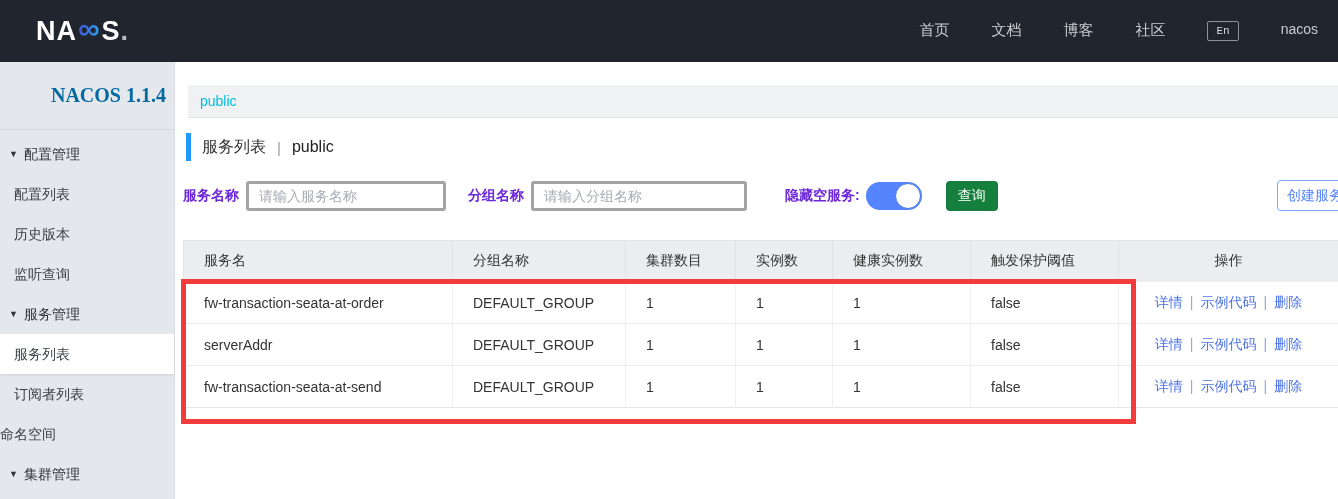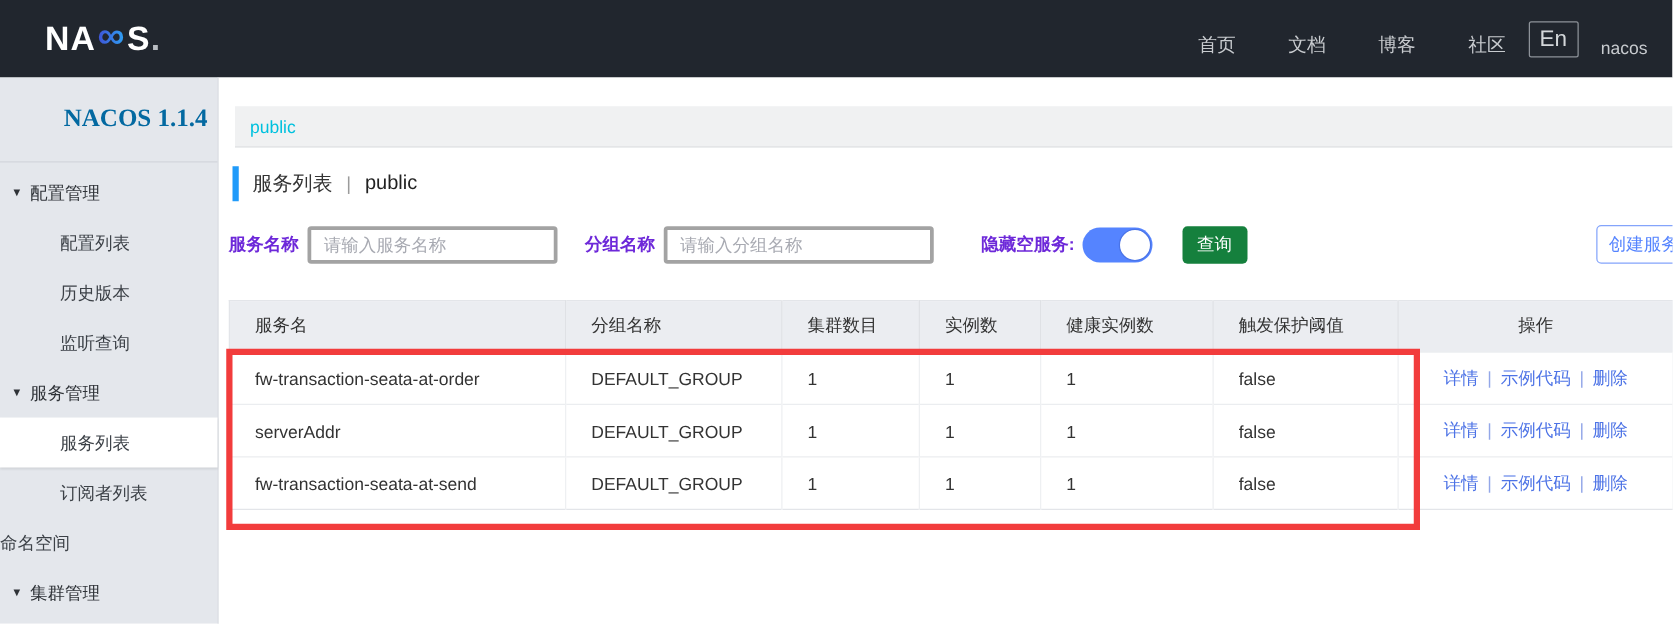--- a/index.html
+++ b/index.html
@@ -24,7 +24,7 @@
     -webkit-background-clip:text; background-clip:text; color:transparent;
   }
   .logo .dot { color:#b9bdc2; }
-  .top-nav { margin-left:auto; margin-right:20px; display:flex; align-items:flex-end; gap:18px; }
+  .top-nav { margin-left:auto; margin-right:20px; display:flex; align-items:flex-start; gap:42px; }
   .nav-item { color:#c8cbcf; font-size:15px; cursor:pointer; }
   .lang-btn {
     color:#d4d7da; font-size:18px; border:1px solid #8d9299;

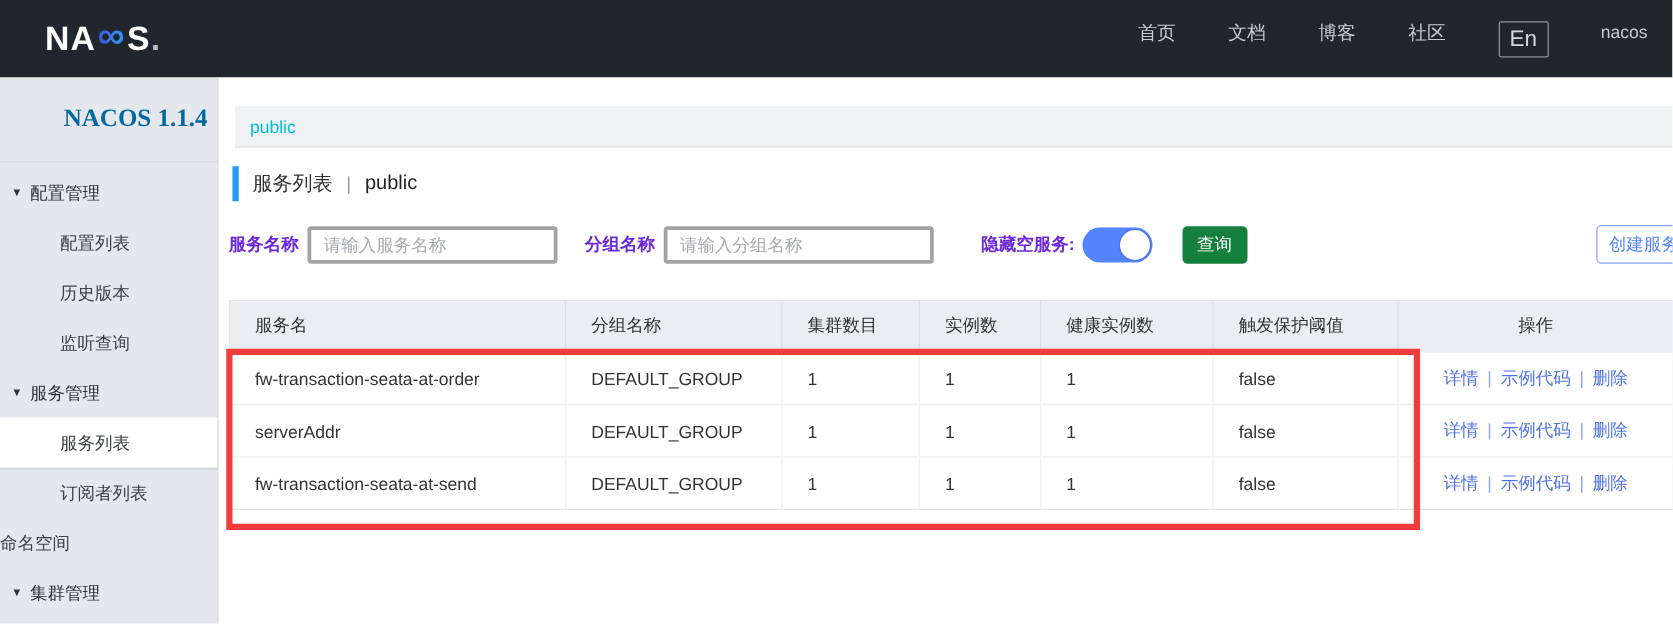--- a/index.html
+++ b/index.html
@@ -27,8 +27,8 @@
   .top-nav { margin-left:auto; margin-right:20px; display:flex; align-items:flex-start; gap:42px; }
   .nav-item { color:#c8cbcf; font-size:15px; cursor:pointer; }
   .lang-btn {
-    color:#d4d7da; font-size:18px; border:1px solid #8d9299;
-    border-radius:2px; padding:3px 8px; cursor:pointer; background:transparent;
+    color:#d4d7da; font-size:11px; border:1px solid #8d9299;
+    border-radius:2px; padding:3px 8px; cursor:pointer; background:transparent;font-family:Liberation Mono, monospace;
   }
   .username { color:#c8cbcf; font-size:14px; cursor:pointer; }
 

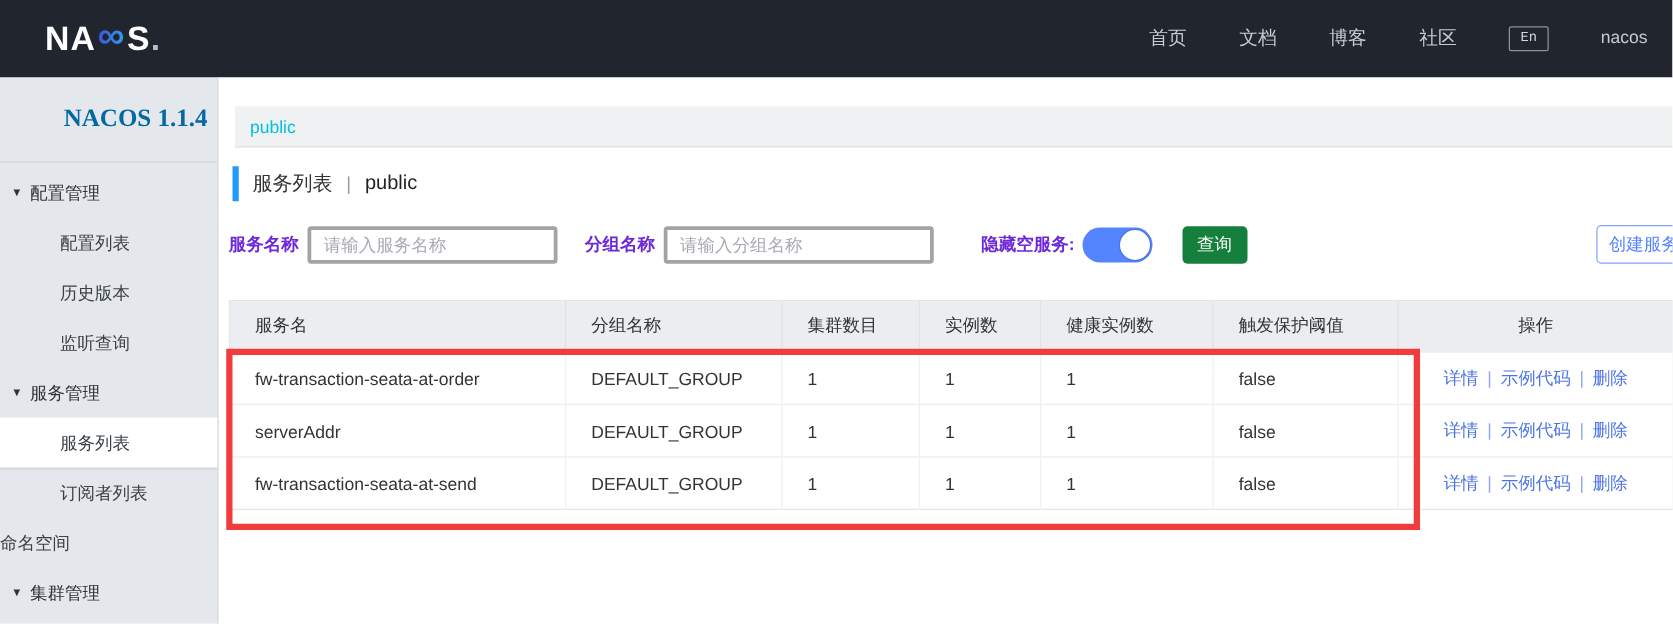--- a/index.html
+++ b/index.html
@@ -47,7 +47,7 @@
   .side-item { position:relative; height:40px; line-height:40px; font-size:14px; cursor:pointer; }
   .side-item.group { padding-left:24px; color:#2f3338; }
   .side-item.top   { color:#3c4147; }
-  .side-item.sub   { padding-left:48px; color:#3c4147; }
+  .side-item.sub   { padding-left:14px; color:#3c4147; }
   .side-item .caret {
     position:absolute; left:9px; top:0; font-size:9px; color:#2f3338; line-height:40px;
   }

